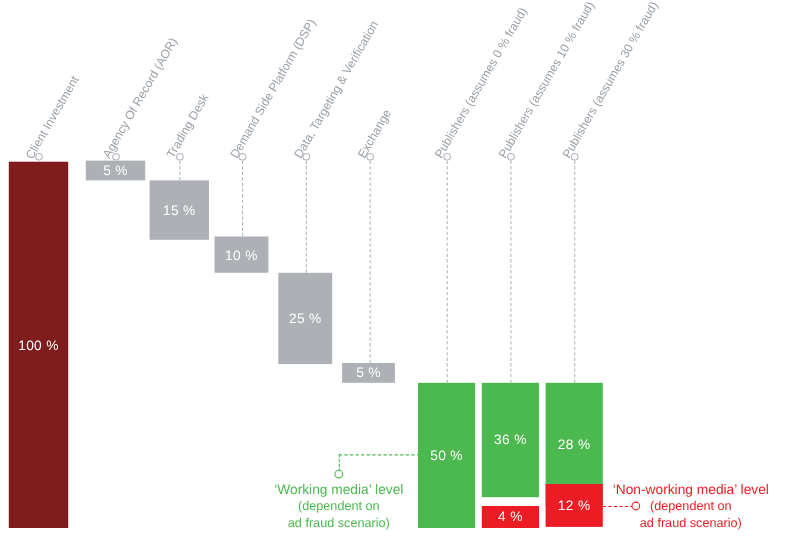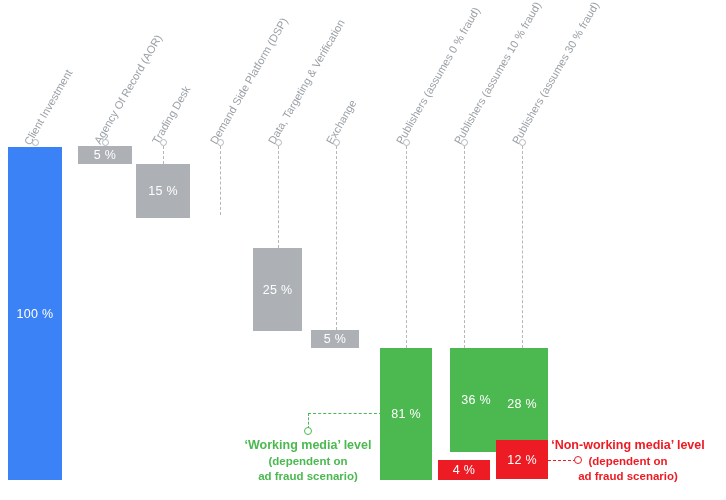--- a/index.html
+++ b/index.html
@@ -157,6 +157,9 @@
     <span class="bar-label">15 %</span>
   </div>
 
+  <div class="bar bar-gray" style="left:195px; top:215px; width:49px; height:33px;">
+    <span class="bar-label">10 %</span>
+  </div>
 
   <div class="bar bar-gray" style="left:253px; top:248px; width:49px; height:83px;">
     <span class="bar-label">25 %</span>

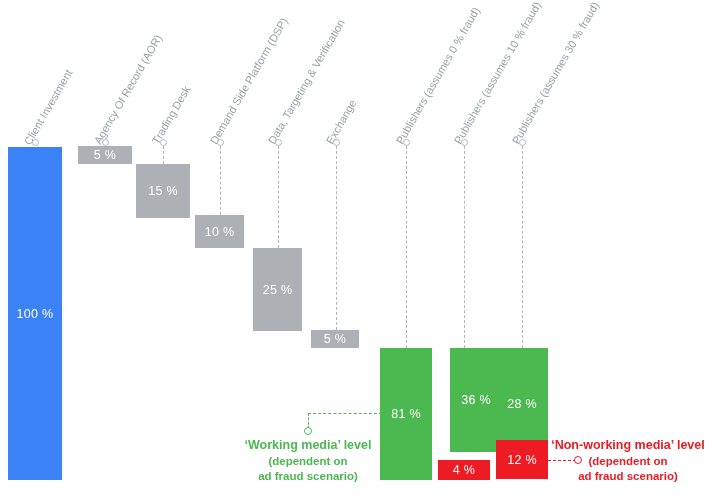--- a/index.html
+++ b/index.html
@@ -31,7 +31,7 @@
     white-space: nowrap;
     user-select: none;
   }
-  .bar-blue { background: #3b82f6; }
+  .bar-blue { background: #7f1d1d; }
   .bar-gray { background: #ADB0B5; }
   .bar-green { background: #4CB950; }
   .bar-red { background: #ED1C24; }

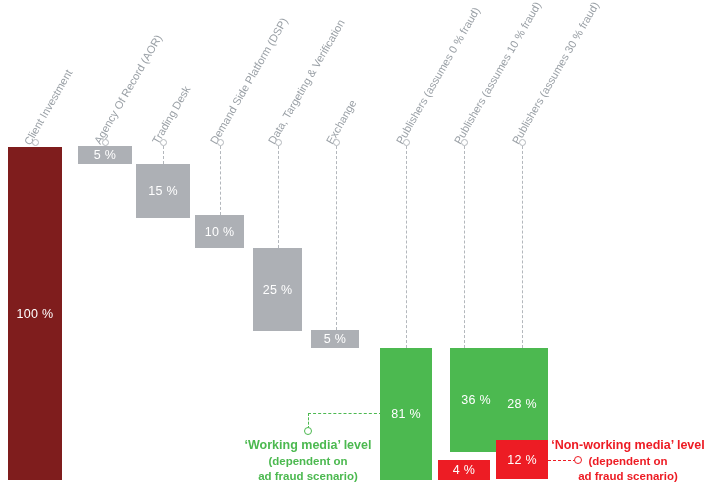--- a/index.html
+++ b/index.html
@@ -173,7 +173,7 @@
     <span class="bar-label">81 %</span>
   </div>
 
-  <div class="bar bar-green" style="left:450px; top:348px; width:52px; height:104px;">
+  <div class="bar bar-green" style="left:438px; top:348px; width:52px; height:104px;">
     <span class="bar-label">36 %</span>
   </div>
   <div class="bar bar-red" style="left:438px; top:460px; width:52px; height:20px;">

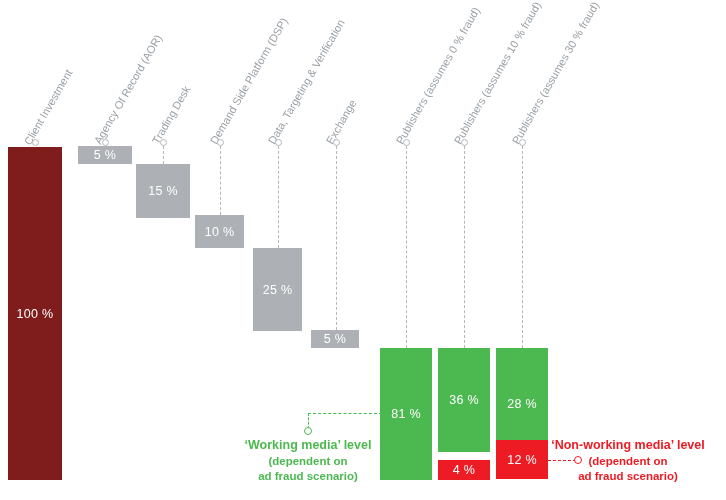--- a/index.html
+++ b/index.html
@@ -170,7 +170,7 @@
   </div>
 
   <div class="bar bar-green" style="left:380px; top:348px; width:52px; height:132px;">
-    <span class="bar-label">81 %</span>
+    <span class="bar-label">50 %</span>
   </div>
 
   <div class="bar bar-green" style="left:438px; top:348px; width:52px; height:104px;">

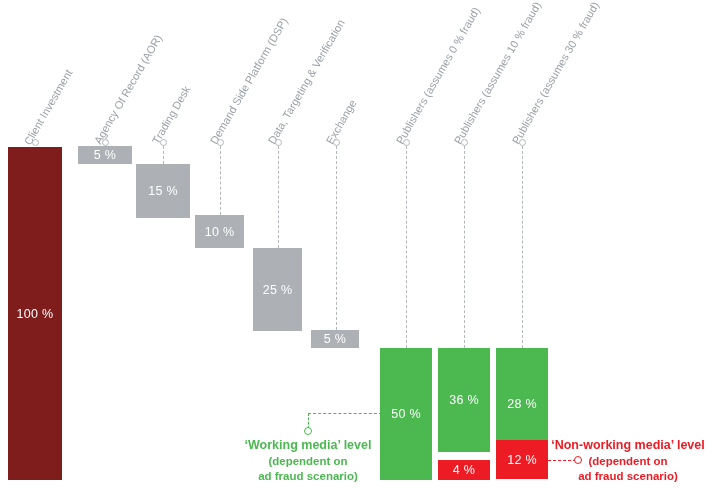--- a/index.html
+++ b/index.html
@@ -64,7 +64,7 @@
   .anno {
     position: absolute;
     font-size: 11.5px;
-    font-weight: bold;
+    font-weight: normal;
     line-height: 1.35;
     white-space: nowrap;
     user-select: none;

